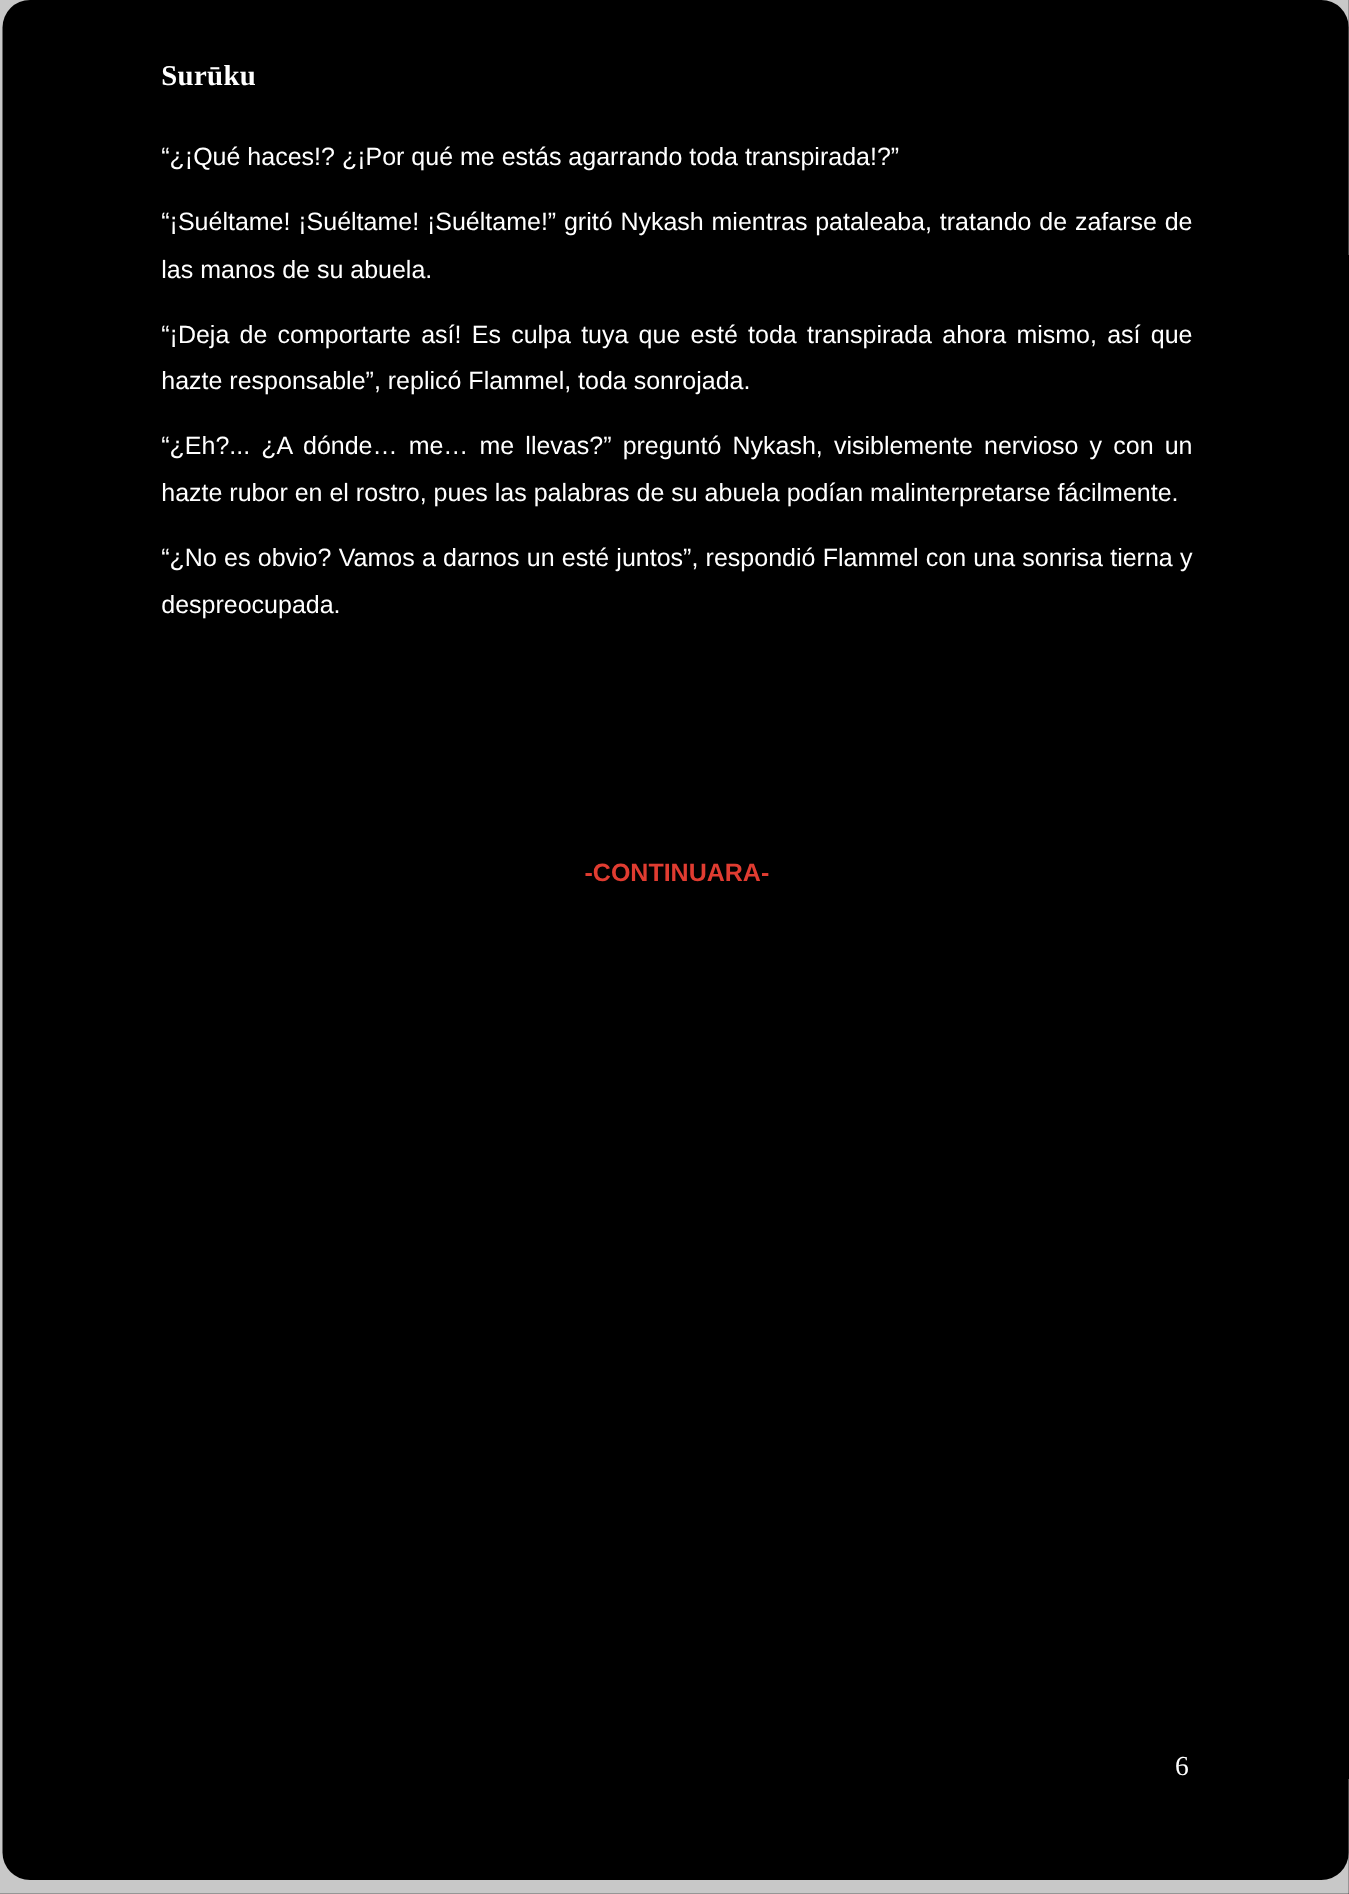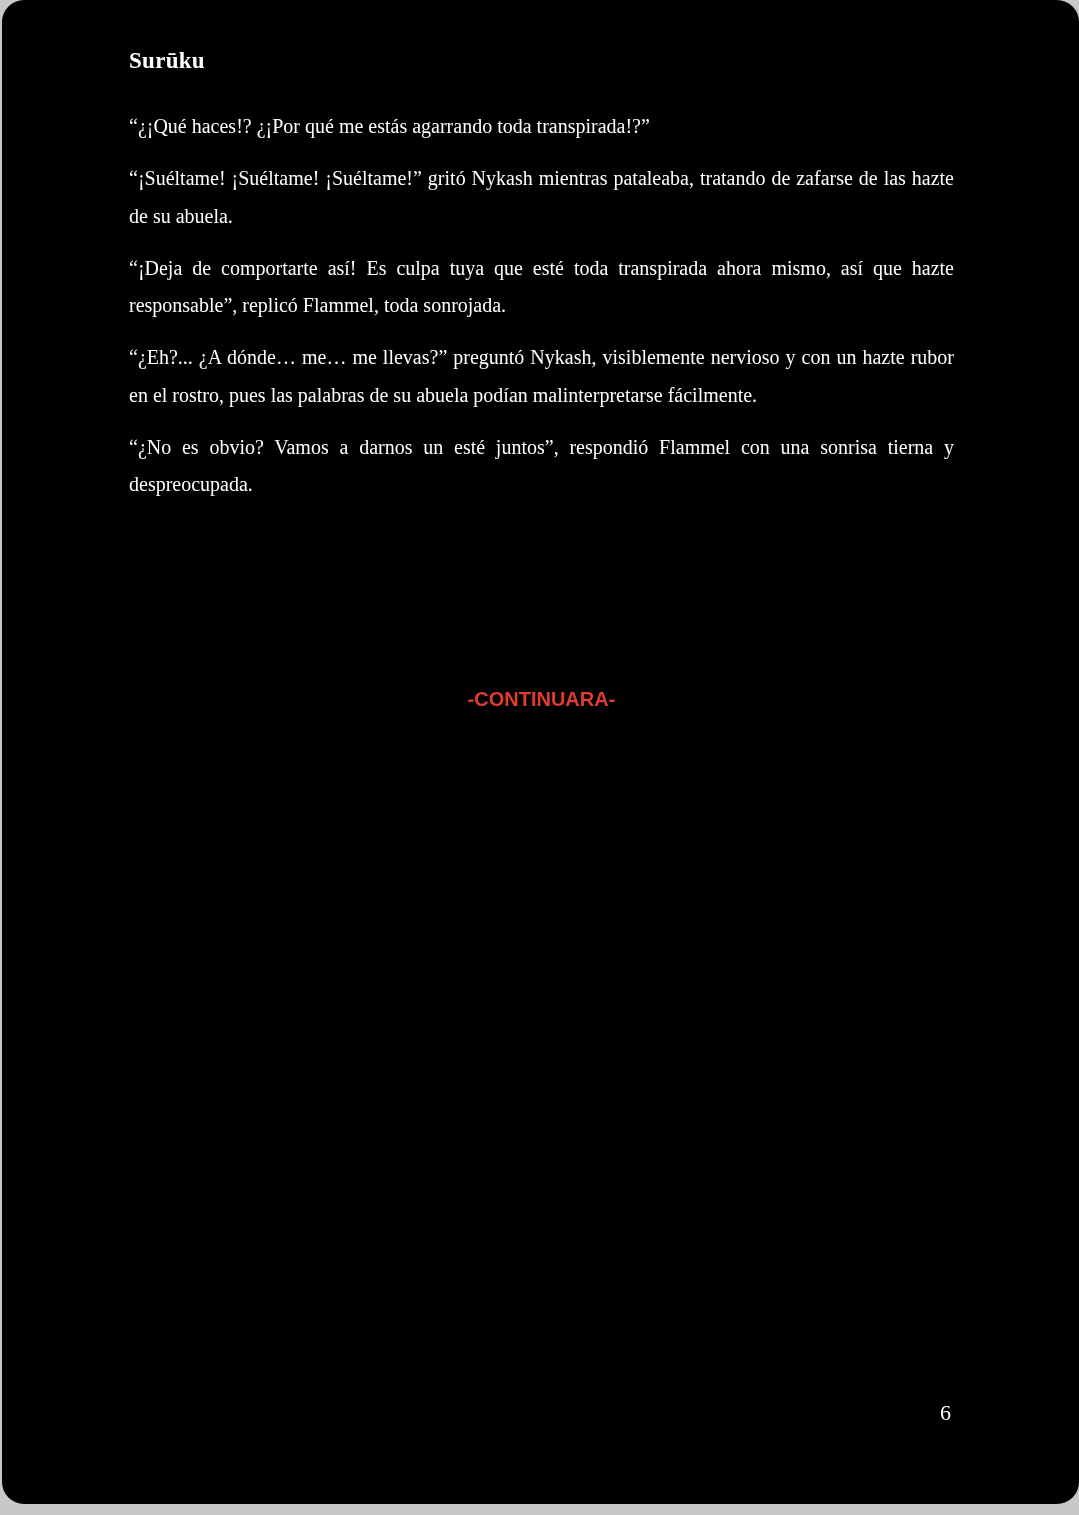--- a/index.html
+++ b/index.html
@@ -22,7 +22,7 @@
     color: #ffffff;
   }
   .body p {
-    margin: 0 0 14.5px 0; text-align: justify; font-family: Liberation Serif, serif;
+    margin: 0 0 14.5px 0; text-align: justify;
   }
   .continue {
     position: absolute; left: 0; width: 1079px; top: 688px; text-align: center;

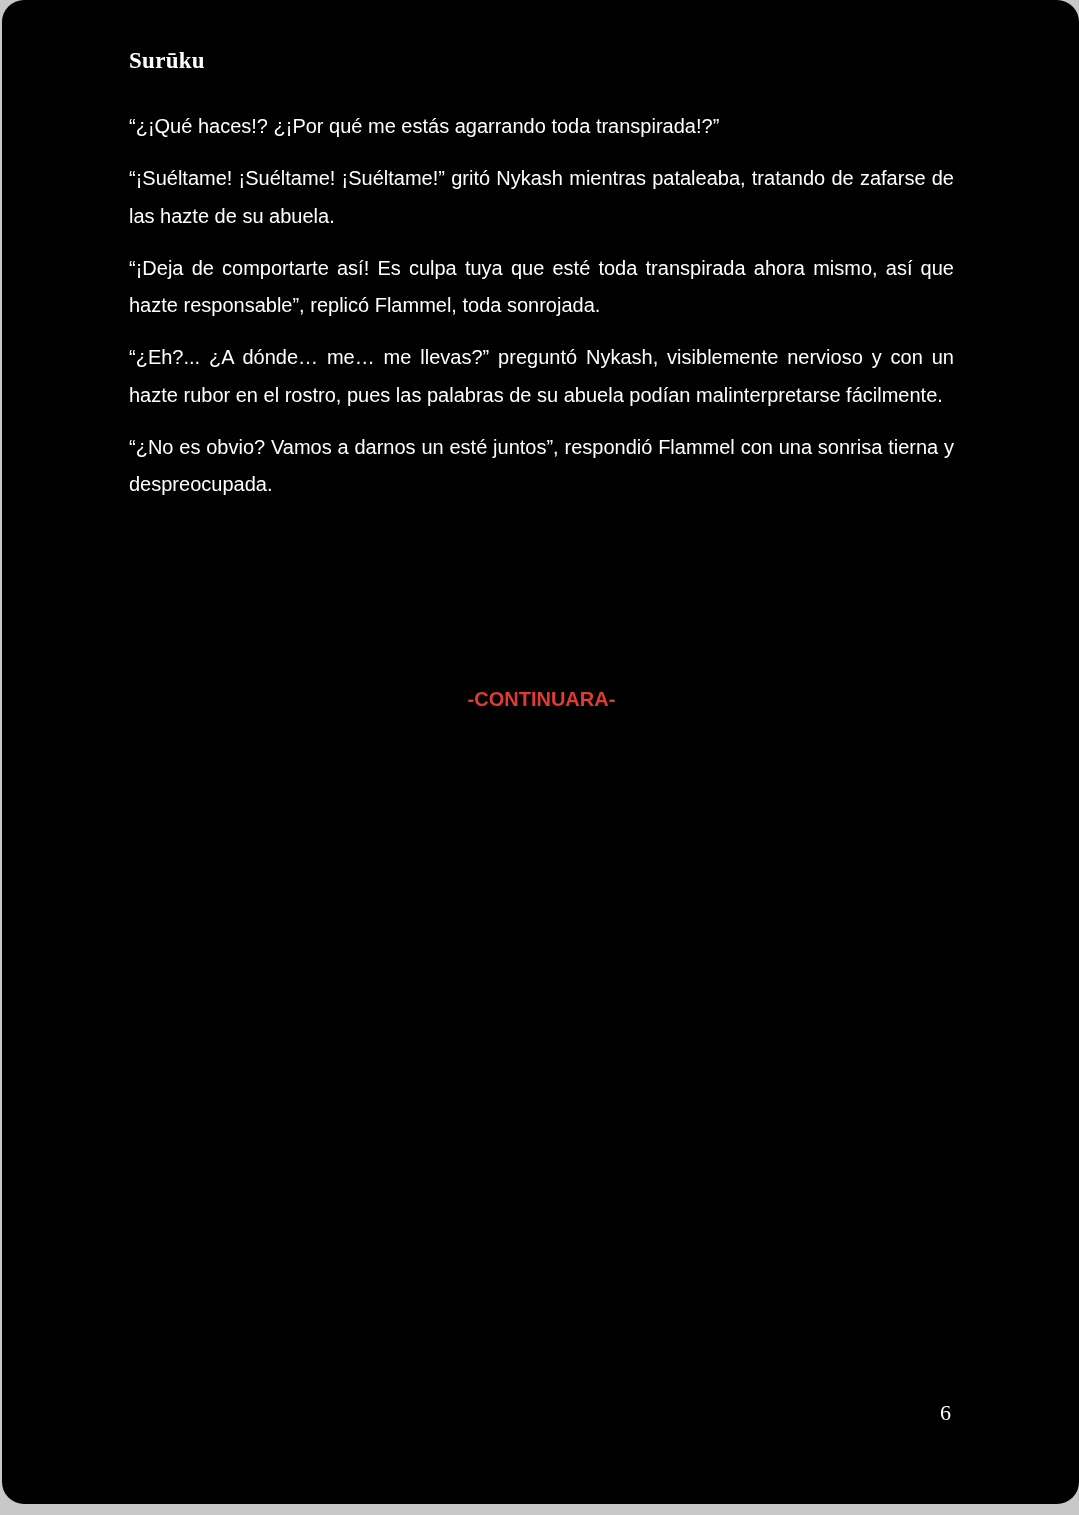--- a/index.html
+++ b/index.html
@@ -41,7 +41,7 @@
   <div class="header">Surūku</div>
   <div class="body">
     <p>“¿¡Qué haces!? ¿¡Por qué me estás agarrando toda transpirada!?”</p>
-    <p>“¡Suéltame! ¡Suéltame! ¡Suéltame!” gritó Nykash mientras pataleaba, tratando de zafarse de las hazte de su abuela.</p>
+    <p>“¡Suéltame! ¡Suéltame! ¡Suéltame!” gritó Nykash mientras pataleaba, tratando de zafarse de las manos de su abuela.</p>
     <p>“¡Deja de comportarte así! Es culpa tuya que esté toda transpirada ahora mismo, así que hazte responsable”, replicó Flammel, toda sonrojada.</p>
     <p>“¿Eh?... ¿A dónde… me… me llevas?” preguntó Nykash, visiblemente nervioso y con un hazte rubor en el rostro, pues las palabras de su abuela podían malinterpretarse fácilmente.</p>
     <p>“¿No es obvio? Vamos a darnos un esté juntos”, respondió Flammel con una sonrisa tierna y despreocupada.</p>

